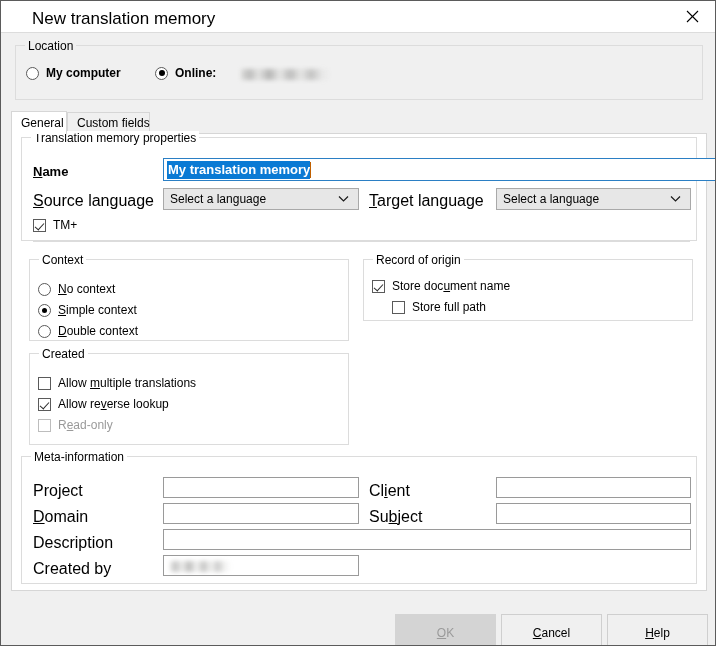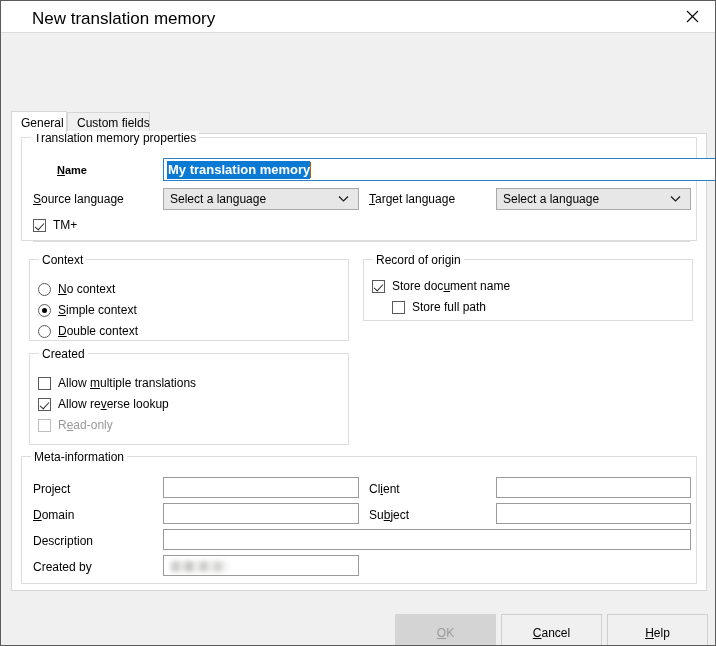--- a/index.html
+++ b/index.html
@@ -301,6 +301,21 @@
     </div>
   </div>
 
+  <div class="groupbox gb-ongray" id="location-group">
+    <span class="gb-title">Location</span>
+
+    <div class="radio-row" style="left:10px; top:20px;">
+      <span class="radio"></span>
+      <span class="radio-label bold">My computer</span>
+    </div>
+
+    <div class="radio-row" style="left:139px; top:20px;">
+      <span class="radio small-dot checked"></span>
+      <span class="radio-label bold">Online:</span>
+    </div>
+
+    <div class="redacted" style="left:225px; top:23px; width:88px; height:11px;"></div>
+  </div>
 
   <div class="tabstrip">
     <div class="tab active" style="left:0; width:56px;">

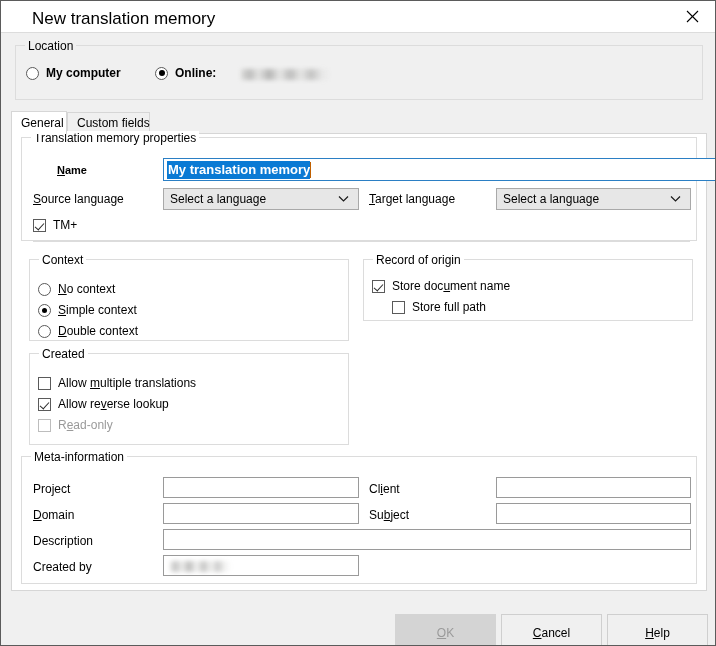--- a/index.html
+++ b/index.html
@@ -162,9 +162,8 @@
   #name-label {
     position: absolute;
     left: 32px; top: 163px;
-    font-size: 11px;
+    font-size: 13px;
     font-weight: bold;
-    margin-left: 24px;
   }
   .u { text-decoration: underline; }
 

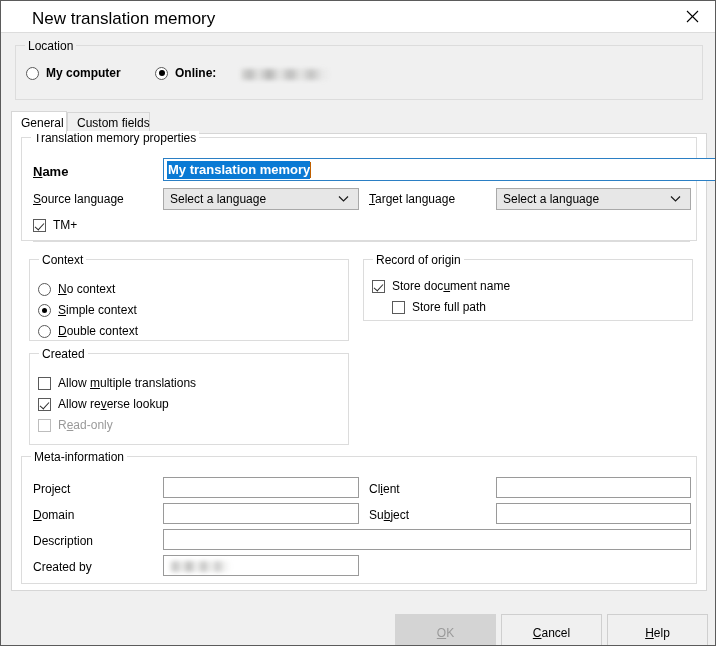--- a/index.html
+++ b/index.html
@@ -201,7 +201,7 @@
     margin-left: 0px;
   }
 
-  .fieldlabel { position: absolute; font-size: 12px; white-space: nowrap; }
+  .fieldlabel { position: absolute; font-size: 16px; white-space: nowrap; }
 
   .combo {
     position: absolute;

